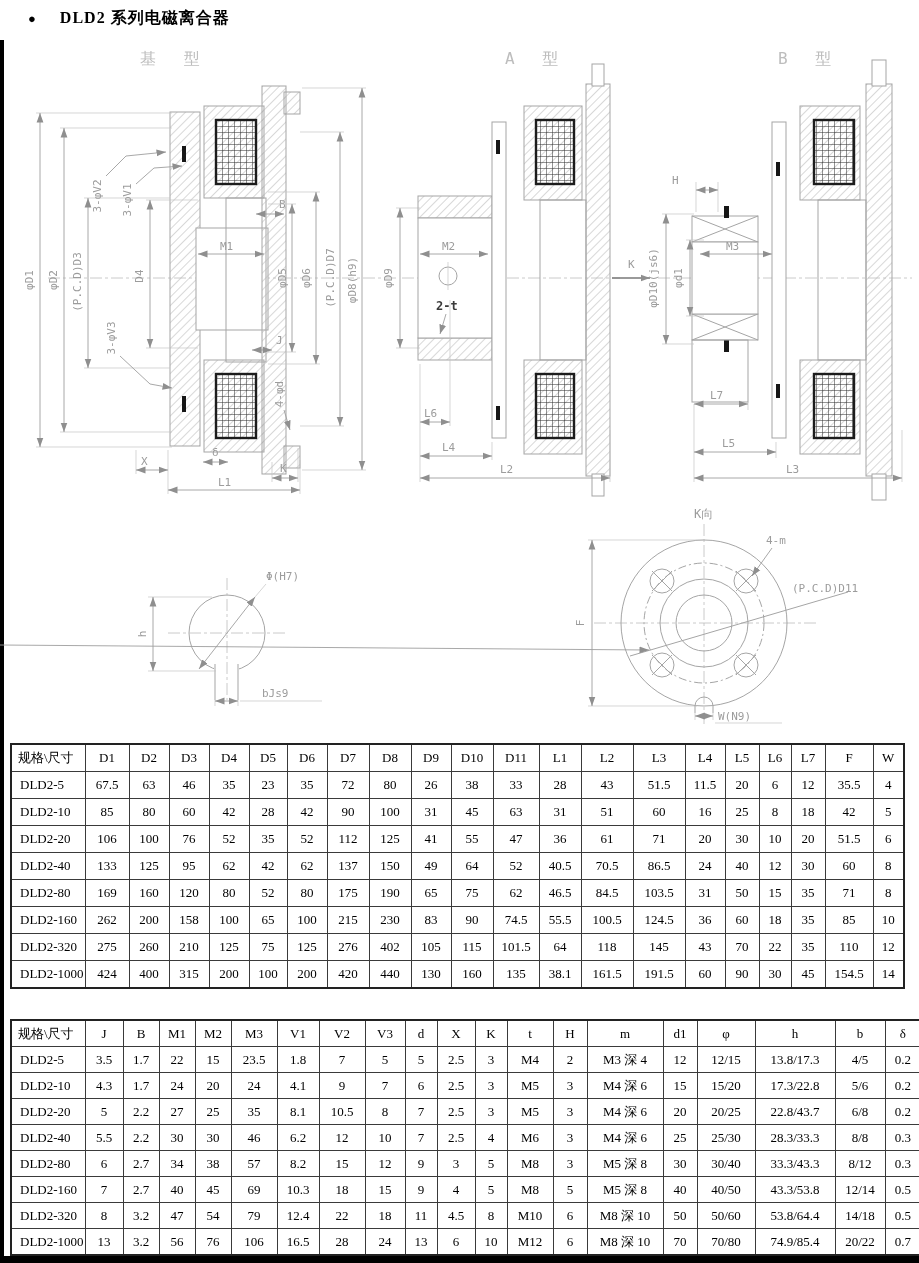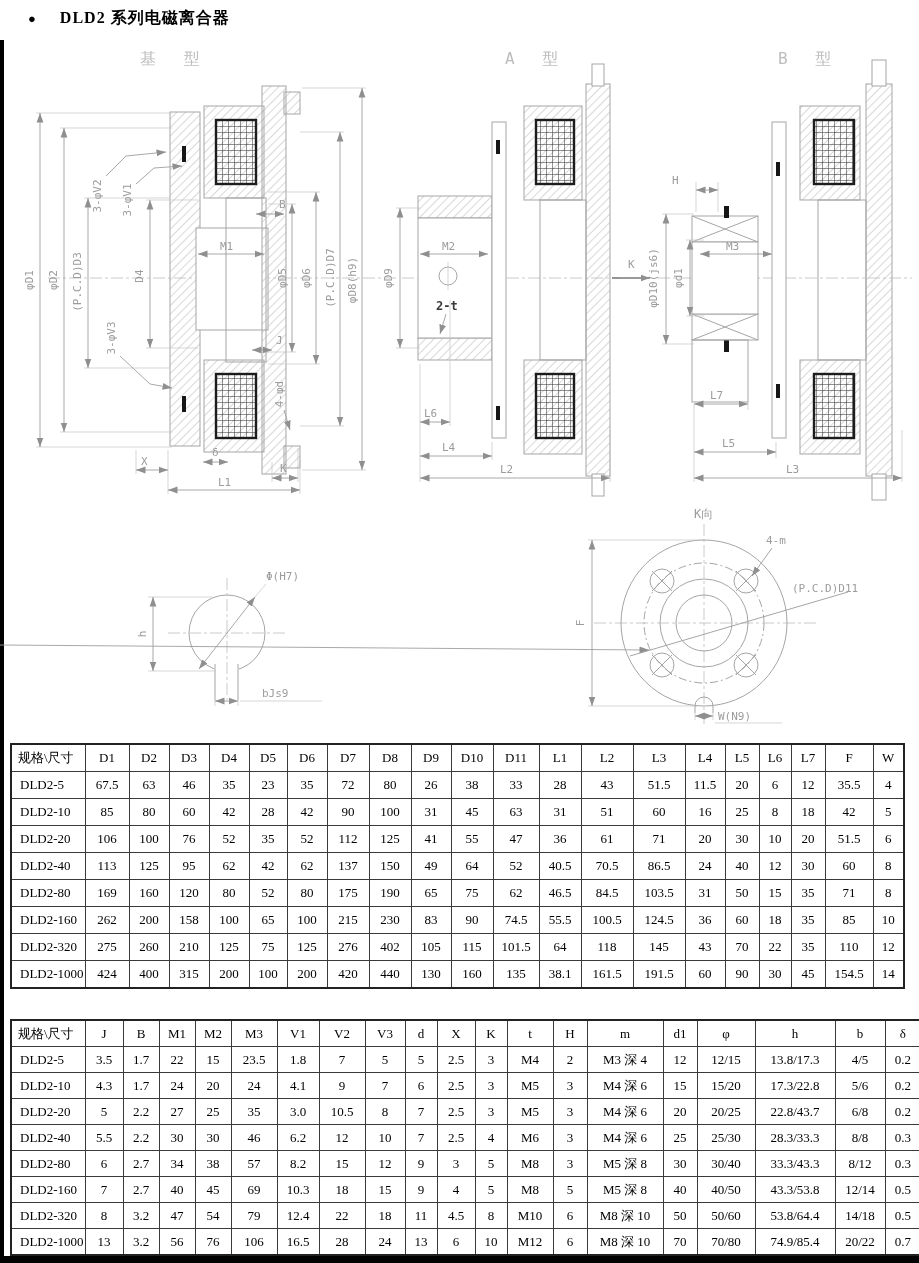--- a/index.html
+++ b/index.html
@@ -438,7 +438,7 @@
         </tr>
         <tr>
           <td class="model">DLD2-40</td>
-          <td>113</td>
+          <td>133</td>
           <td>125</td>
           <td>95</td>
           <td>62</td>

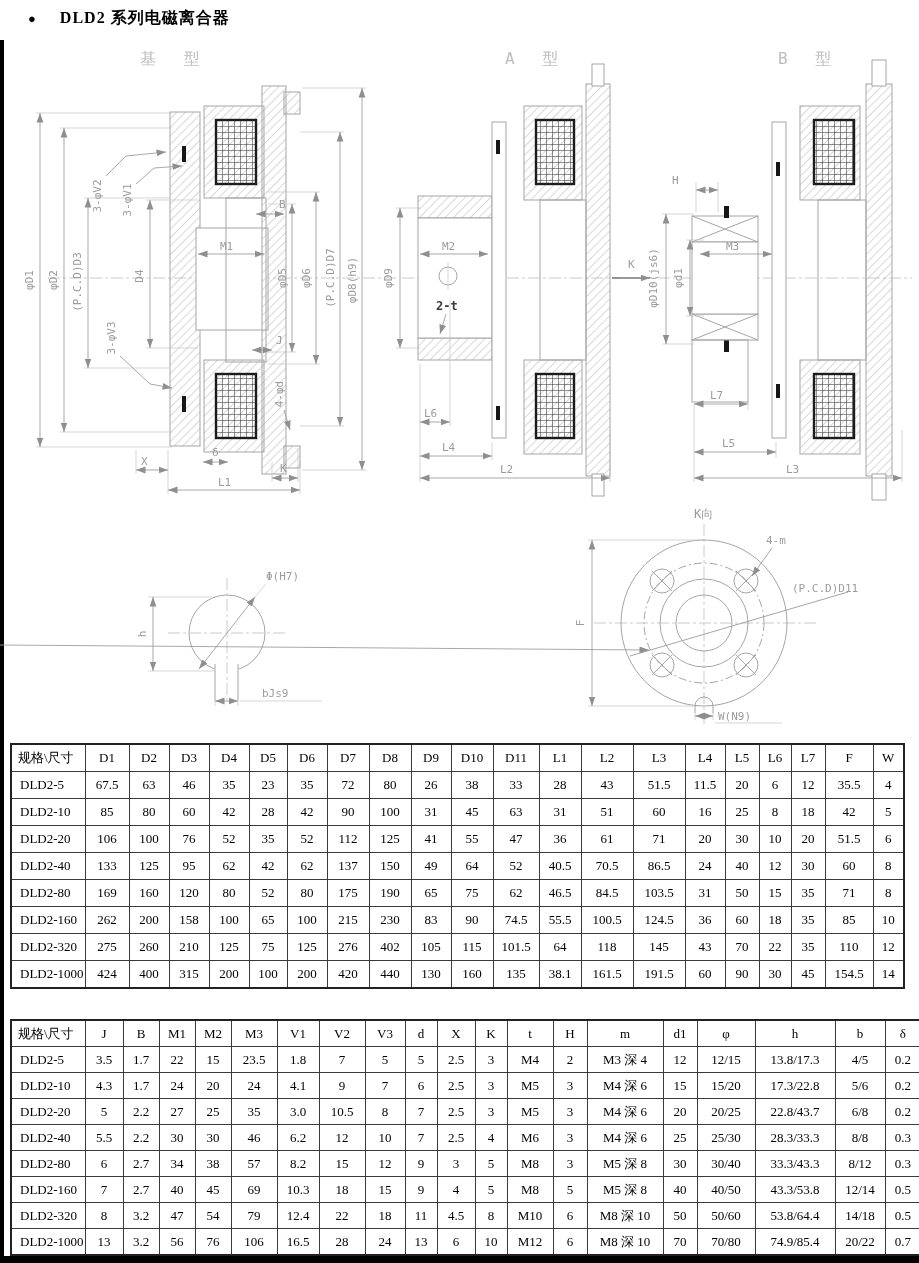--- a/index.html
+++ b/index.html
@@ -653,7 +653,7 @@
           <td>27</td>
           <td>25</td>
           <td>35</td>
-          <td>3.0</td>
+          <td>8.1</td>
           <td>10.5</td>
           <td>8</td>
           <td>7</td>

